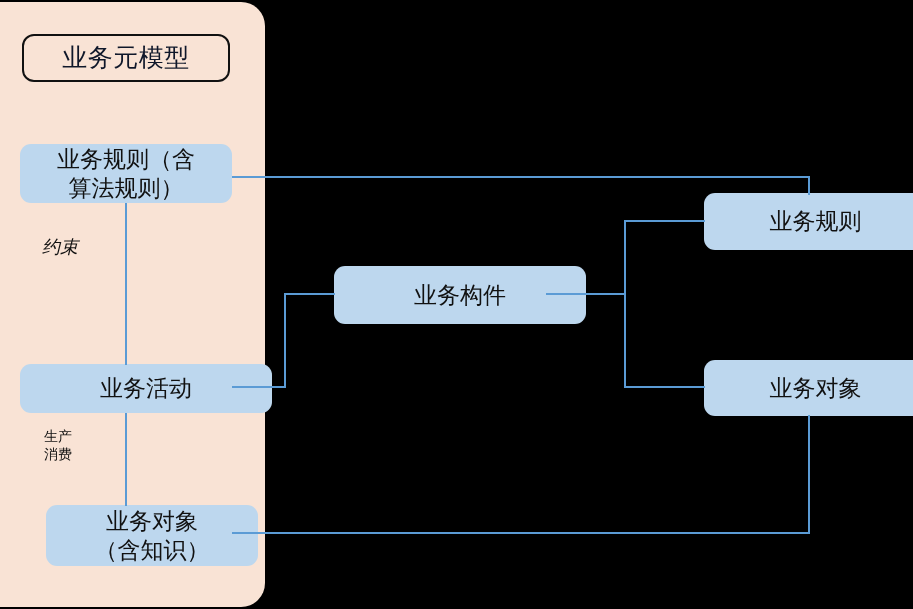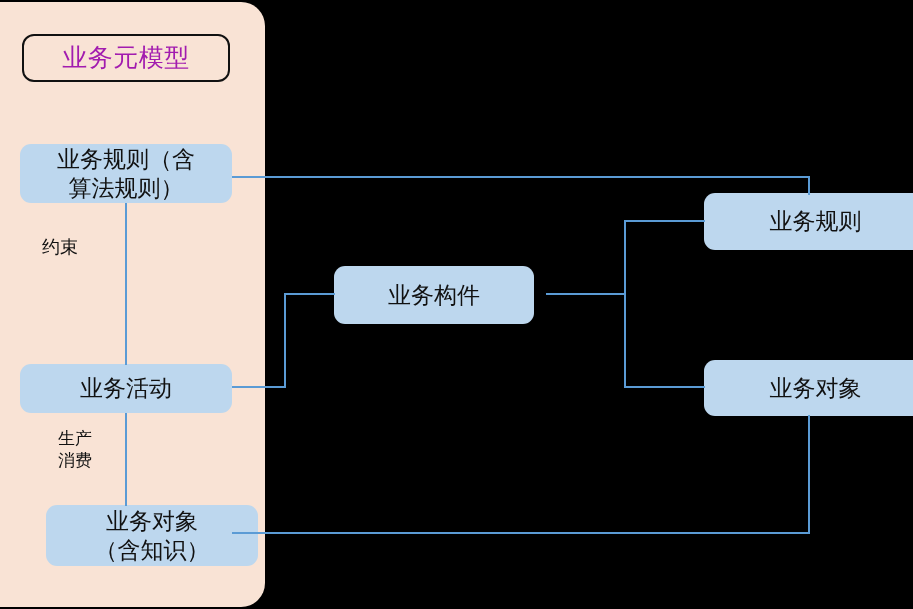--- a/index.html
+++ b/index.html
@@ -42,7 +42,7 @@
   }
   #title-box .boxlabel {
     font-size: 25px;
-    color: #a21caf;
+    color: #0f172a;
     line-height: 1.1;
     letter-spacing: 0.5px;
     white-space: nowrap;

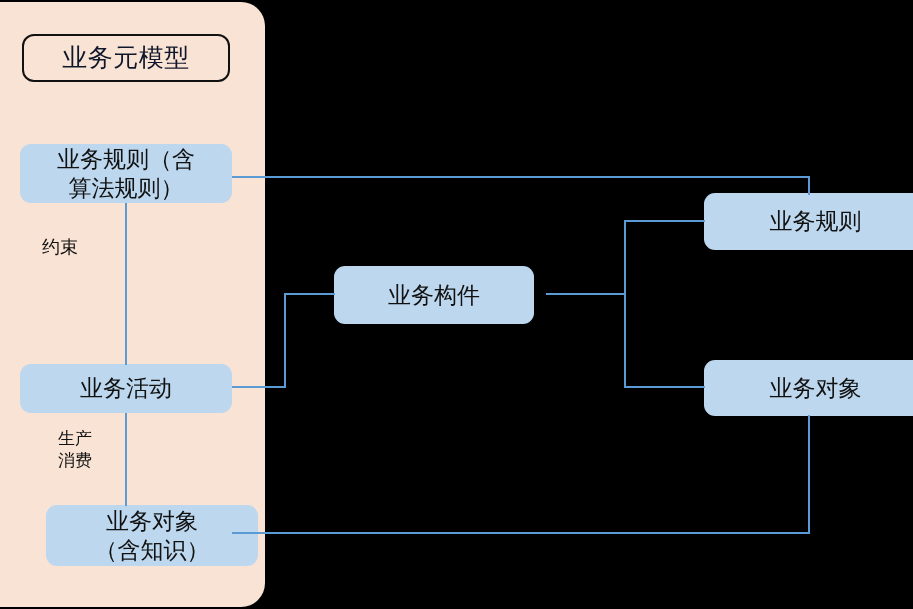--- a/index.html
+++ b/index.html
@@ -78,7 +78,7 @@
     white-space: pre-line;
     line-height: 1.28;
   }
-  #label-constrain { left: 42px; top: 235px; font-size: 18px; }
+  #label-constrain { left: 42px; top: 235px; font-size: 18px; font-style: italic; }
   #label-prodcons  { left: 58px; top: 428px; font-size: 17px; }
 
   

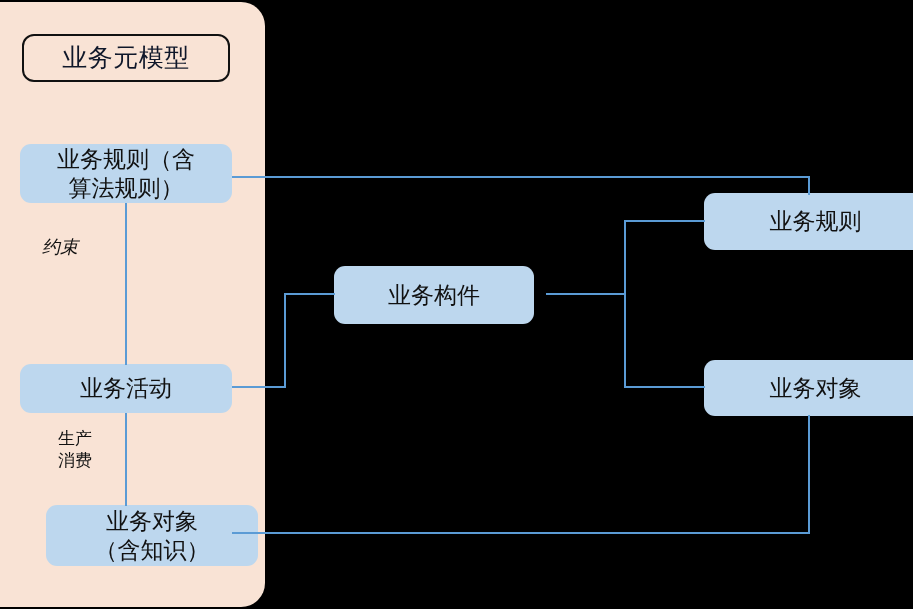--- a/index.html
+++ b/index.html
@@ -67,7 +67,7 @@
   #node-rule   { left: 20px;  top: 144px; width: 212px; height: 59px; align-items: center; }
   #node-act    { left: 20px;  top: 364px; width: 212px; height: 49px; }
   #node-obj    { left: 20px;  top: 505px; width: 212px; height: 61px; margin-left: 26px; }
-  #node-comp   { left: 334px; top: 266px; width: 200px; height: 58px; }
+  #node-comp   { left: 334px; top: 266px; width: 252px; height: 58px; }
   #node-task   { left: 704px; top: 193px; width: 223px; height: 57px; }
   #node-data   { left: 704px; top: 360px; width: 223px; height: 56px; }
 

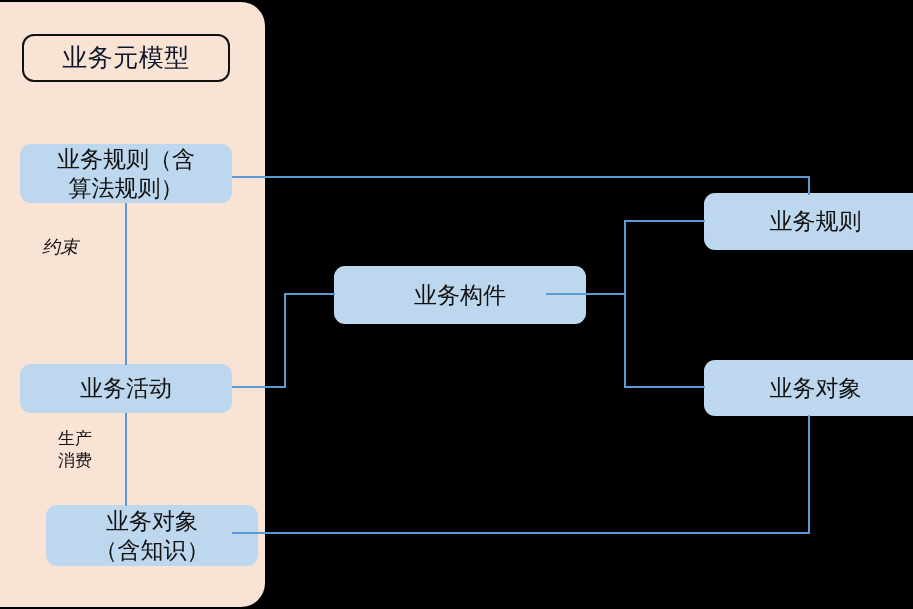--- a/index.html
+++ b/index.html
@@ -65,7 +65,7 @@
     white-space: pre-line;
   }
   #node-rule   { left: 20px;  top: 144px; width: 212px; height: 59px; align-items: center; }
-  #node-act    { left: 20px;  top: 364px; width: 212px; height: 49px; }
+  #node-act    { left: 20px;  top: 364px; width: 252px; height: 49px; }
   #node-obj    { left: 20px;  top: 505px; width: 212px; height: 61px; margin-left: 26px; }
   #node-comp   { left: 334px; top: 266px; width: 252px; height: 58px; }
   #node-task   { left: 704px; top: 193px; width: 223px; height: 57px; }

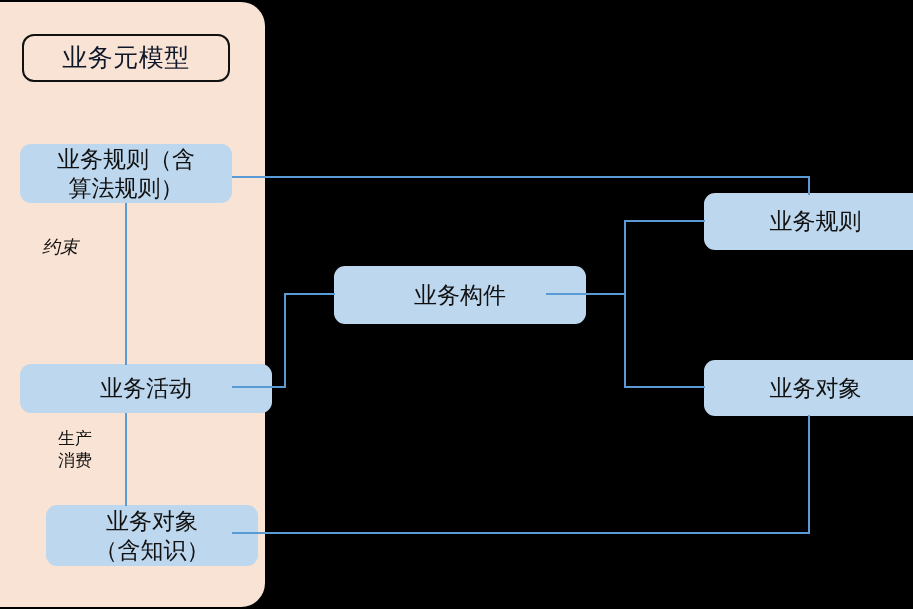--- a/index.html
+++ b/index.html
@@ -79,7 +79,7 @@
     line-height: 1.28;
   }
   #label-constrain { left: 42px; top: 235px; font-size: 18px; font-style: italic; }
-  #label-prodcons  { left: 58px; top: 428px; font-size: 17px; }
+  #label-prodcons  { left: 44px; top: 428px; font-size: 14px; }
 
   
   .conn {

